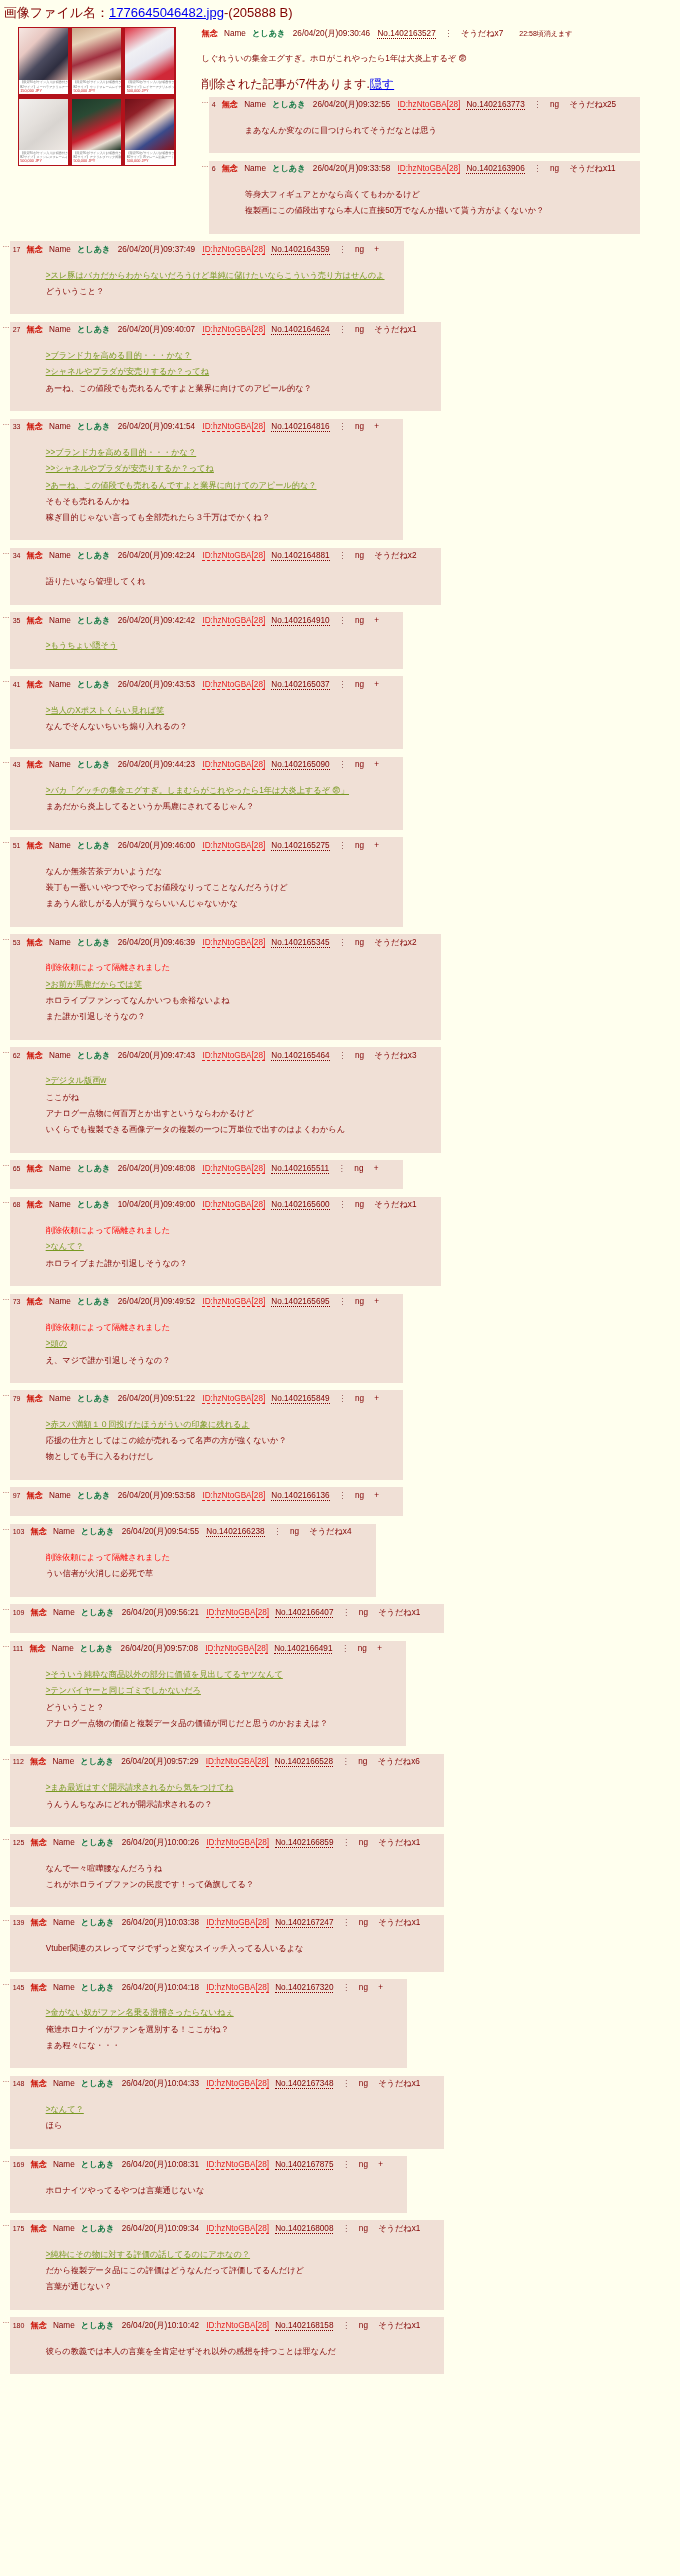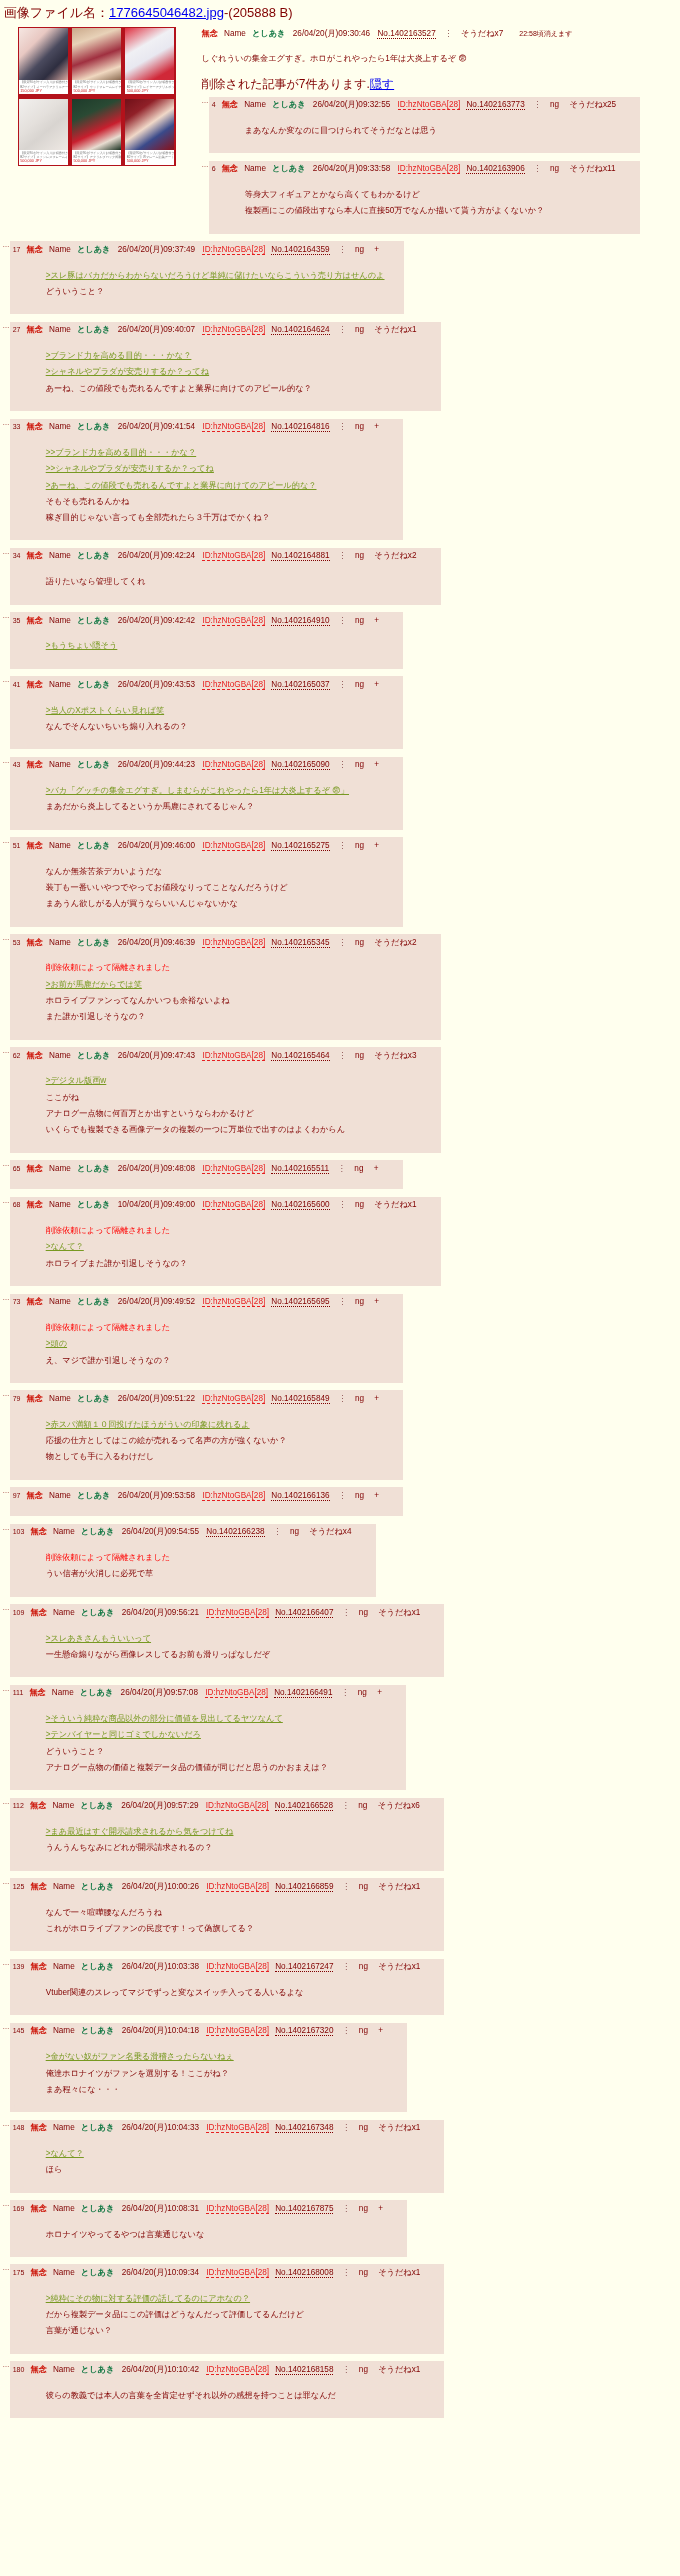--- a/index.html
+++ b/index.html
@@ -541,10 +541,6 @@
         <span class="ng-link">ng</span>
         <span class="tail">そうだねx1</span>
       </div>
-      <div class="reply-body">
-            <div class="line-q">&gt;スレあきさんもういいって</div>
-            <div class="line-t">一生懸命煽りながら画像レスしてるお前も滑りっぱなしだぞ</div>
-          </div>
     </div>
   </div>
 

